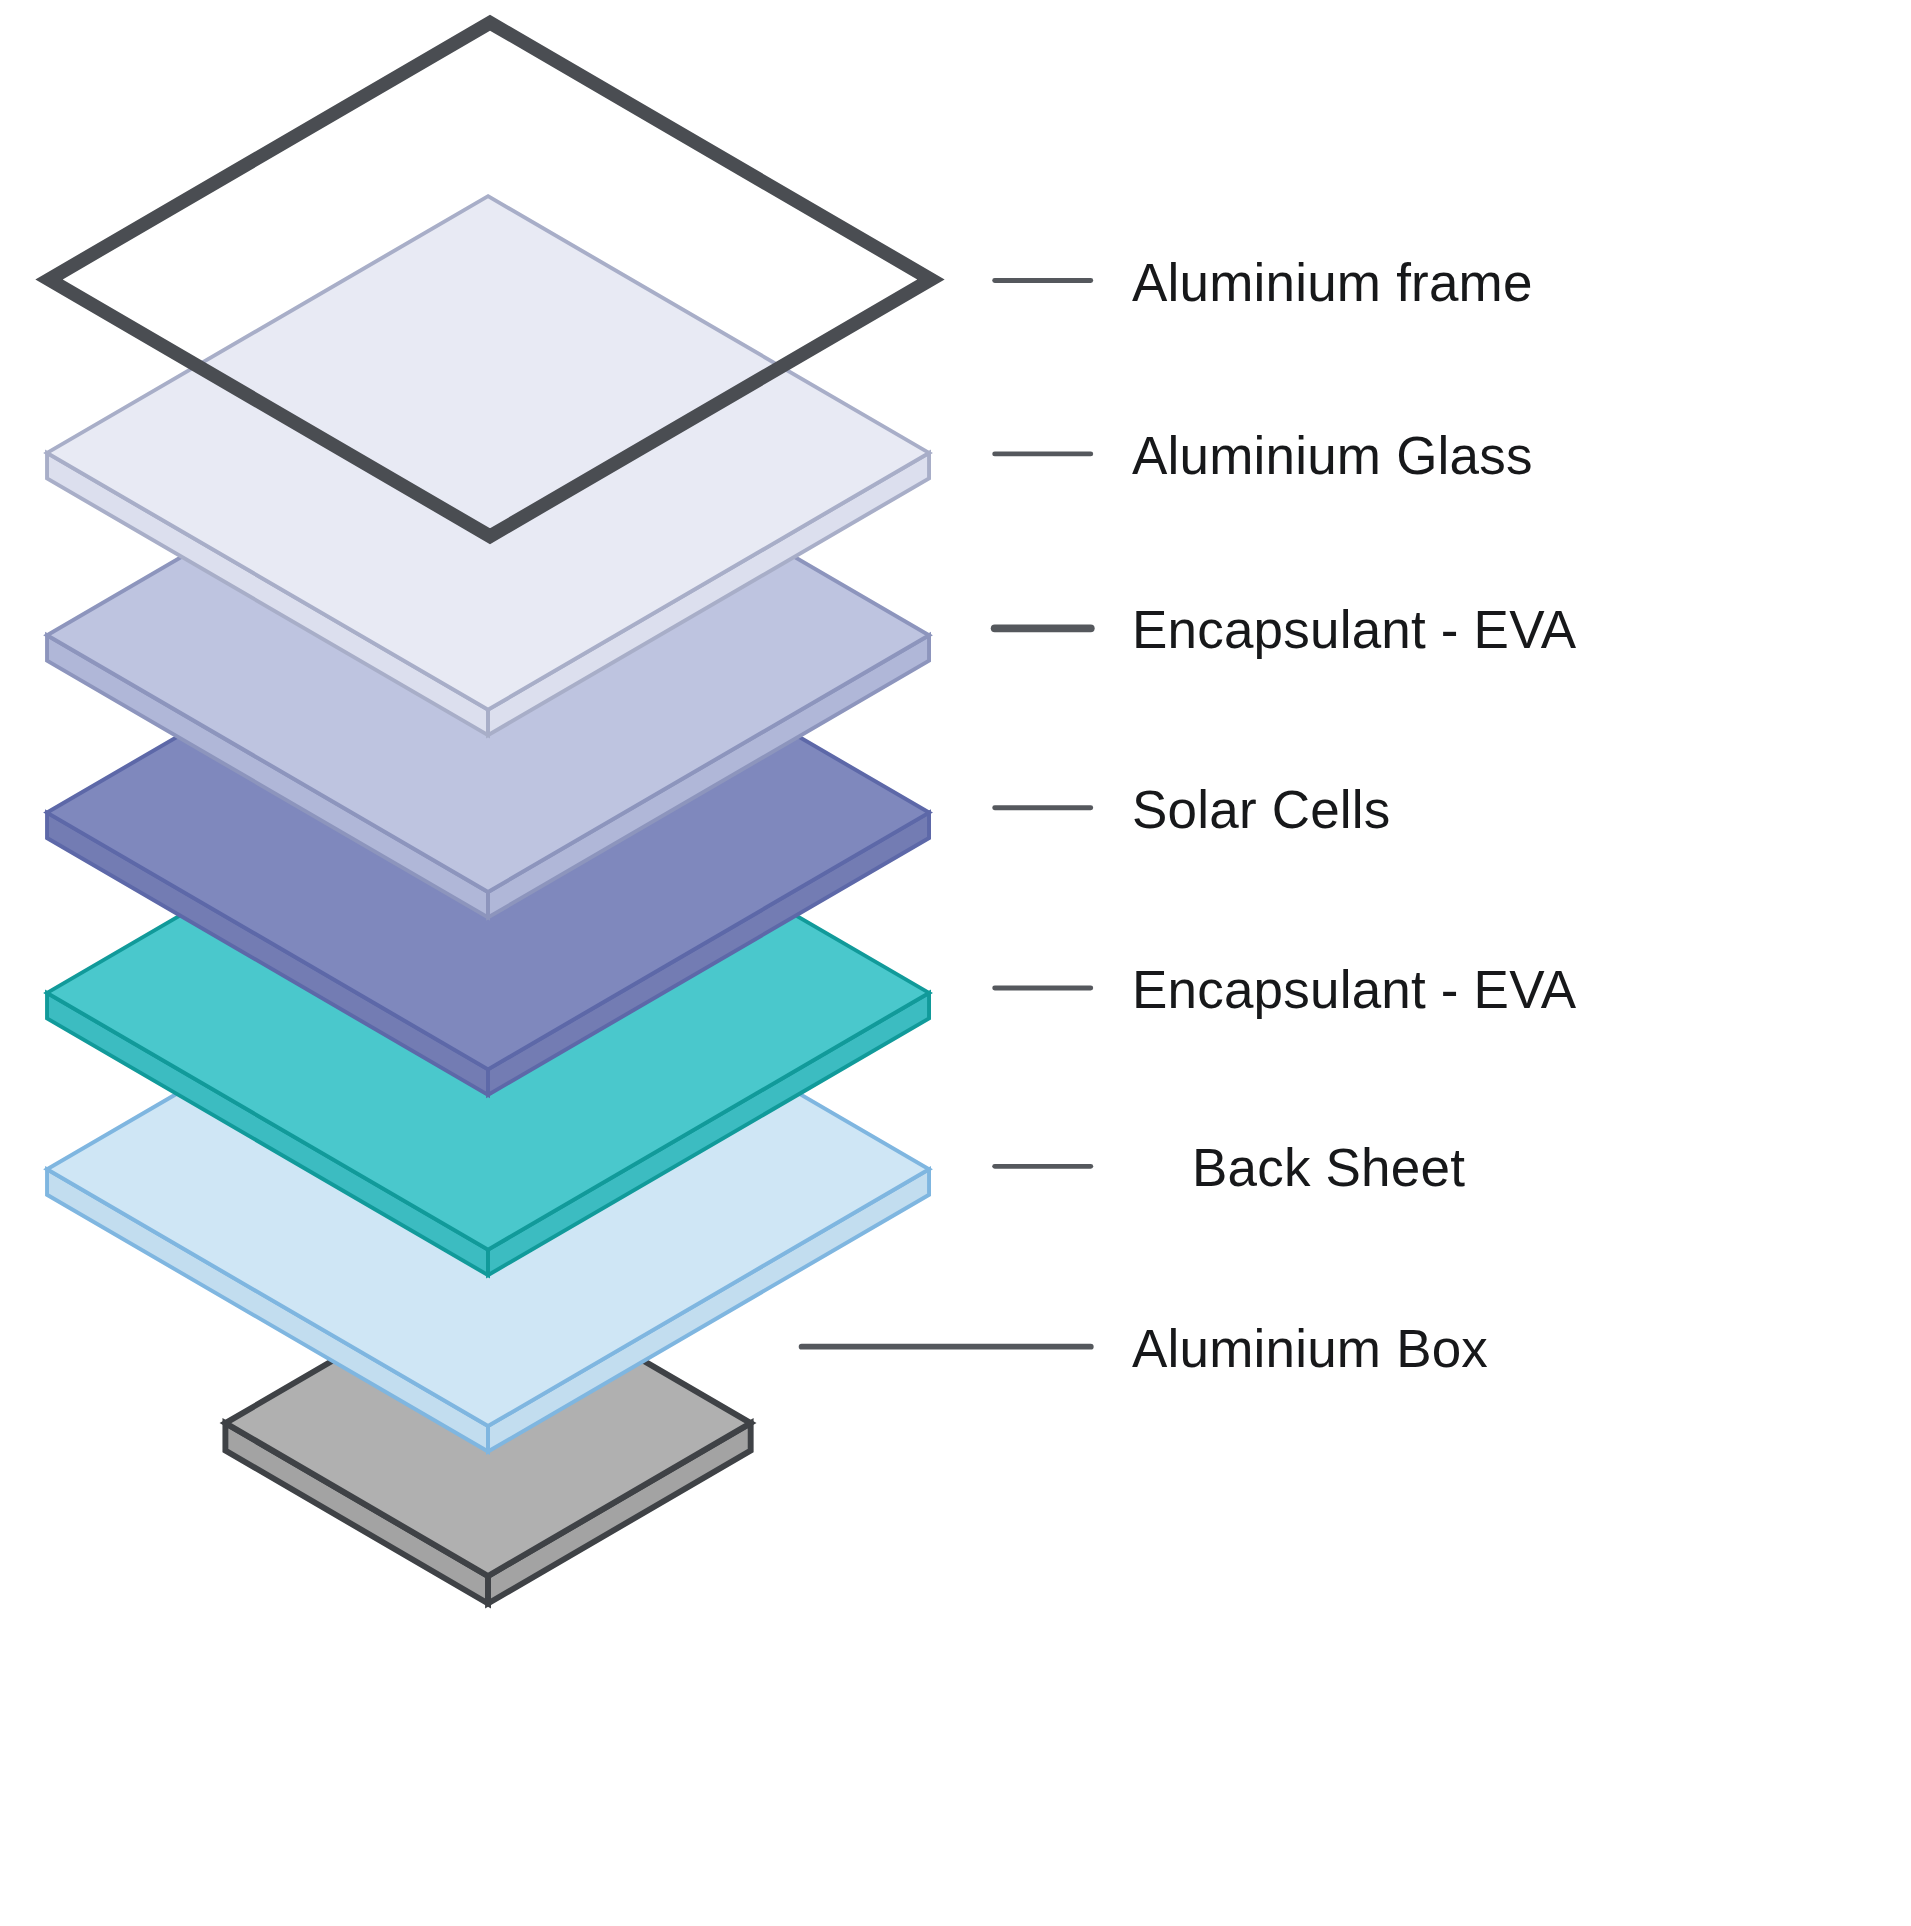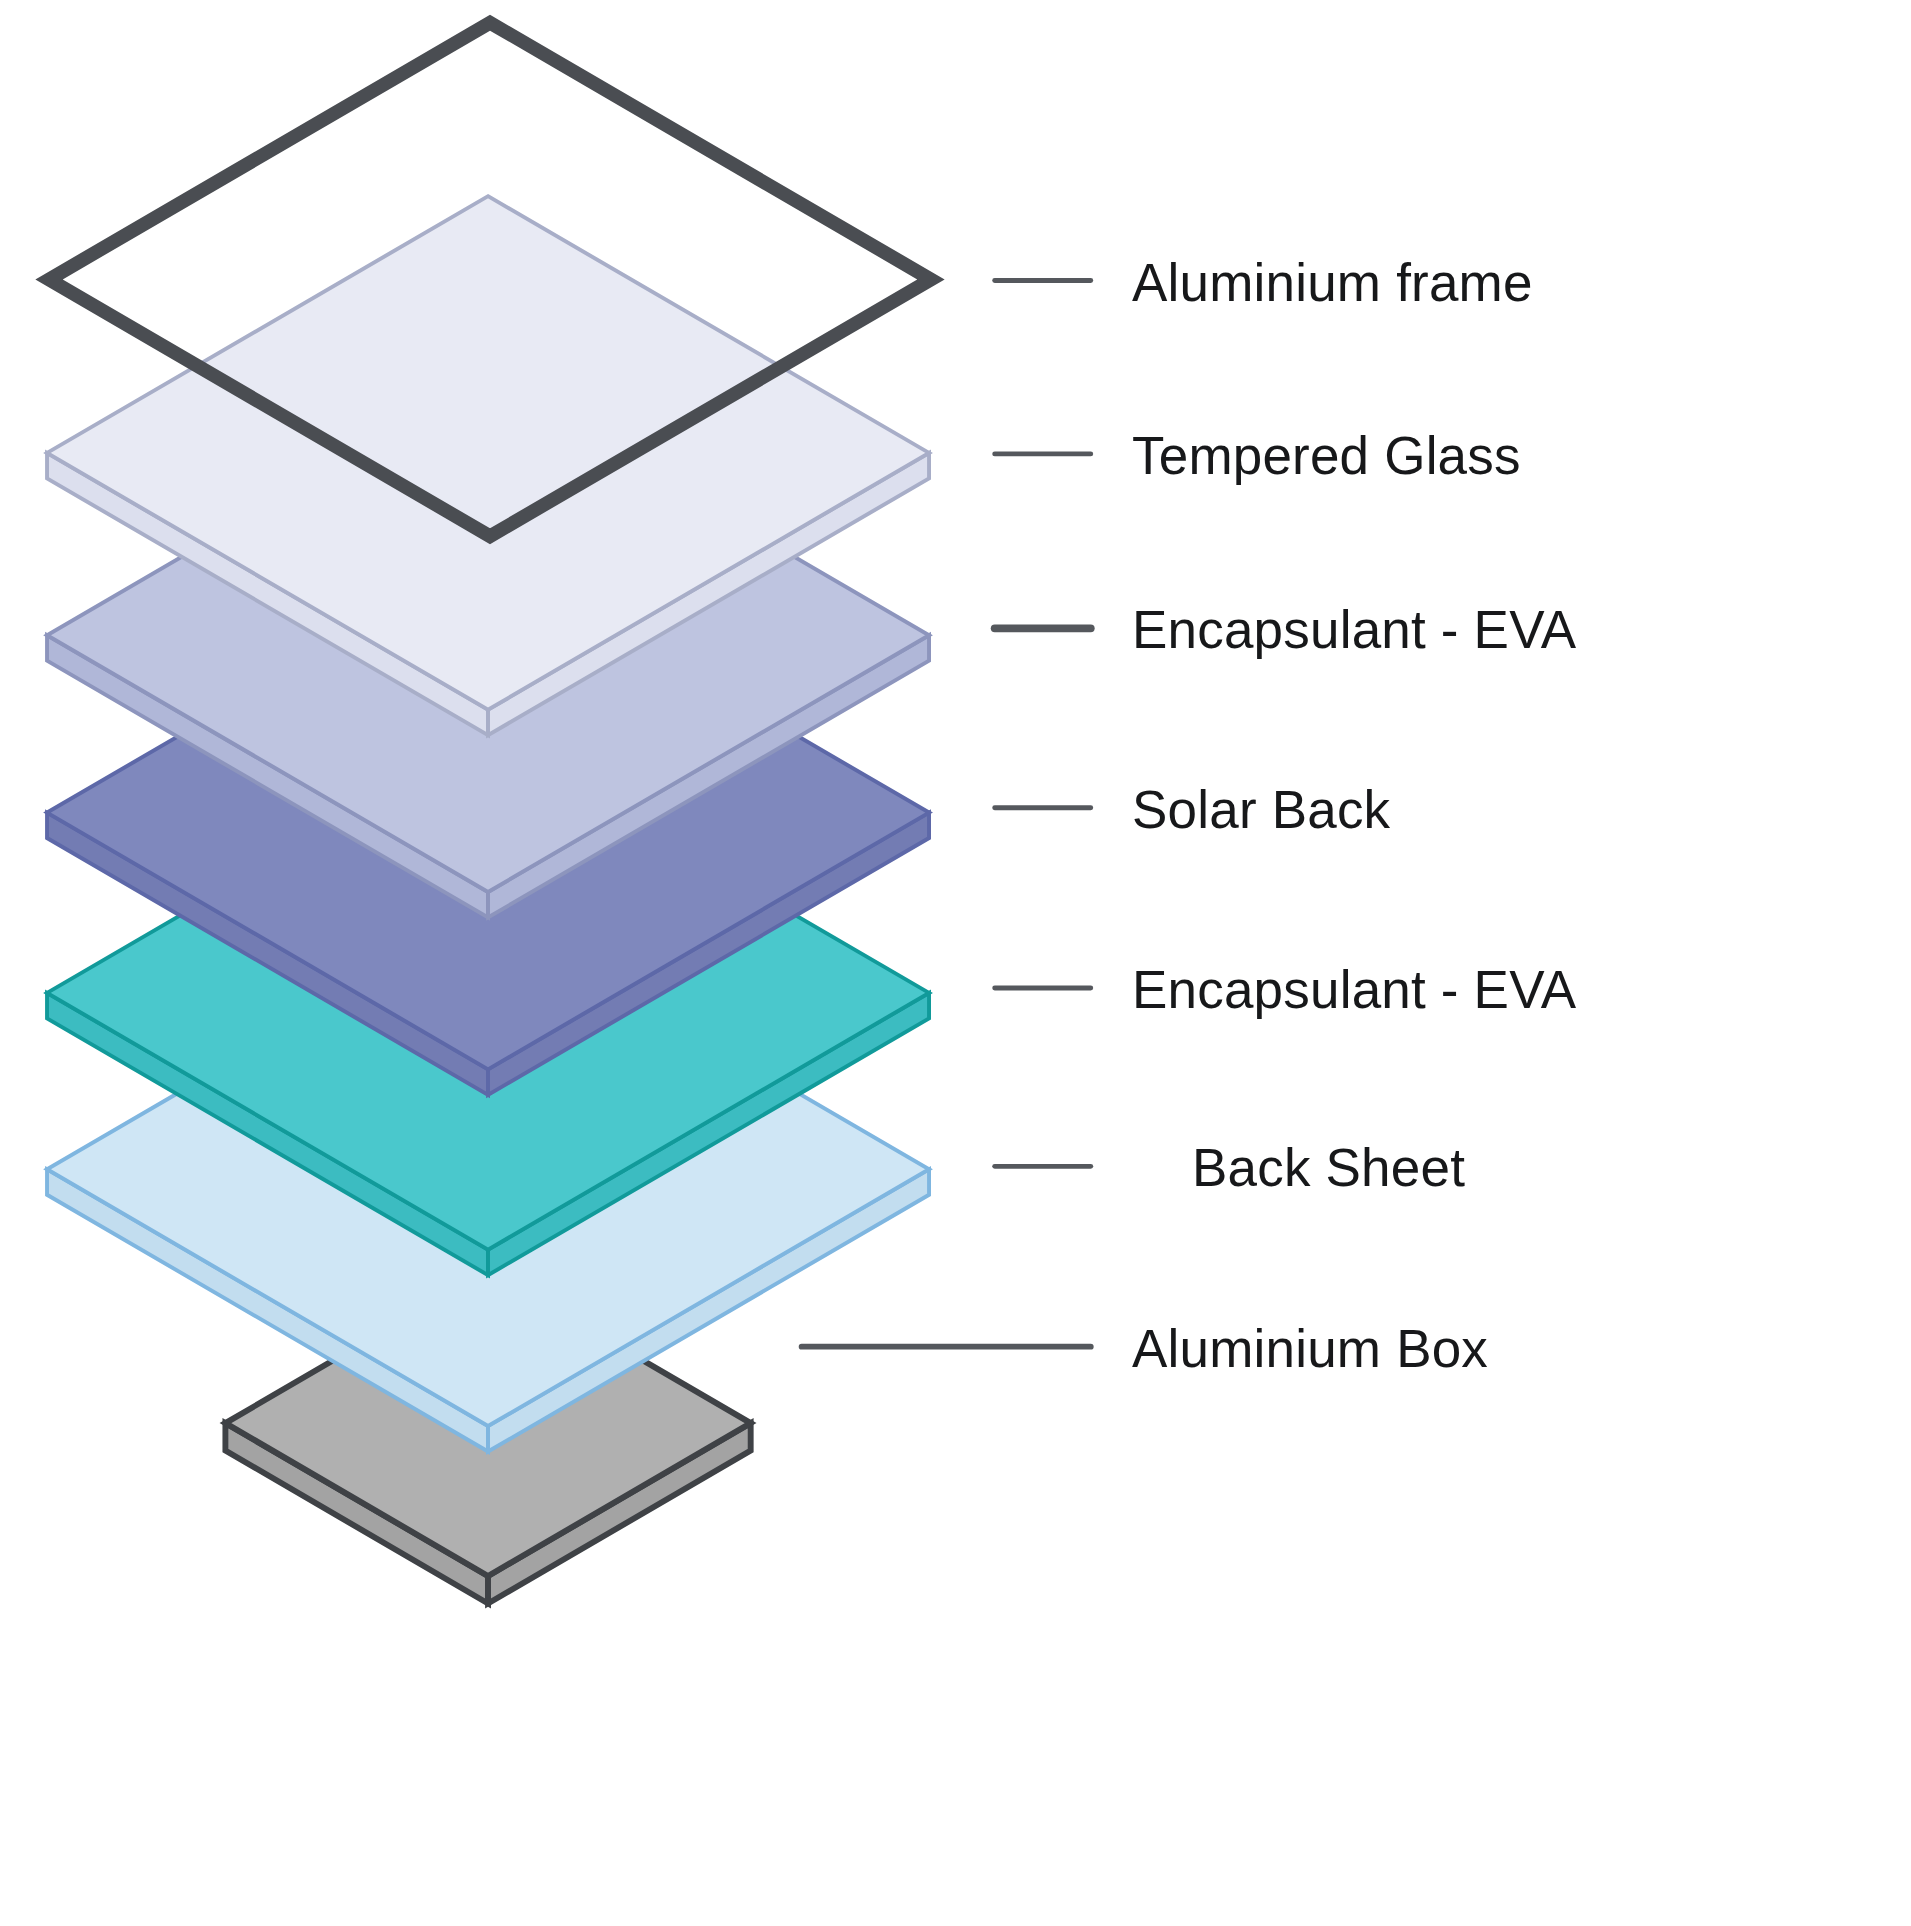--- a/index.html
+++ b/index.html
@@ -88,7 +88,7 @@
   </svg>
   <div id="labels-root">
       <div class="callout-label" style="left: 1132px; top: 282px; transform: translateY(-50%); color: rgb(23, 24, 26);">Aluminium frame</div>
-      <div class="callout-label" style="left: 1132px; top: 455px; transform: translateY(-50%); color: rgb(23, 24, 26);">Tempered Glass</div>
+      <div class="callout-label" style="left: 1132px; top: 455px; transform: translateY(-50%); color: rgb(23, 24, 26);">Aluminium Glass</div>
       <div class="callout-label" style="left: 1132px; top: 629px; transform: translateY(-50%); color: rgb(23, 24, 26);">Encapsulant - EVA</div>
       <div class="callout-label" style="left: 1132px; top: 809px; transform: translateY(-50%); color: rgb(23, 24, 26);">Solar Back</div>
       <div class="callout-label" style="left: 1132px; top: 989px; transform: translateY(-50%); color: rgb(23, 24, 26);">Encapsulant - EVA</div>

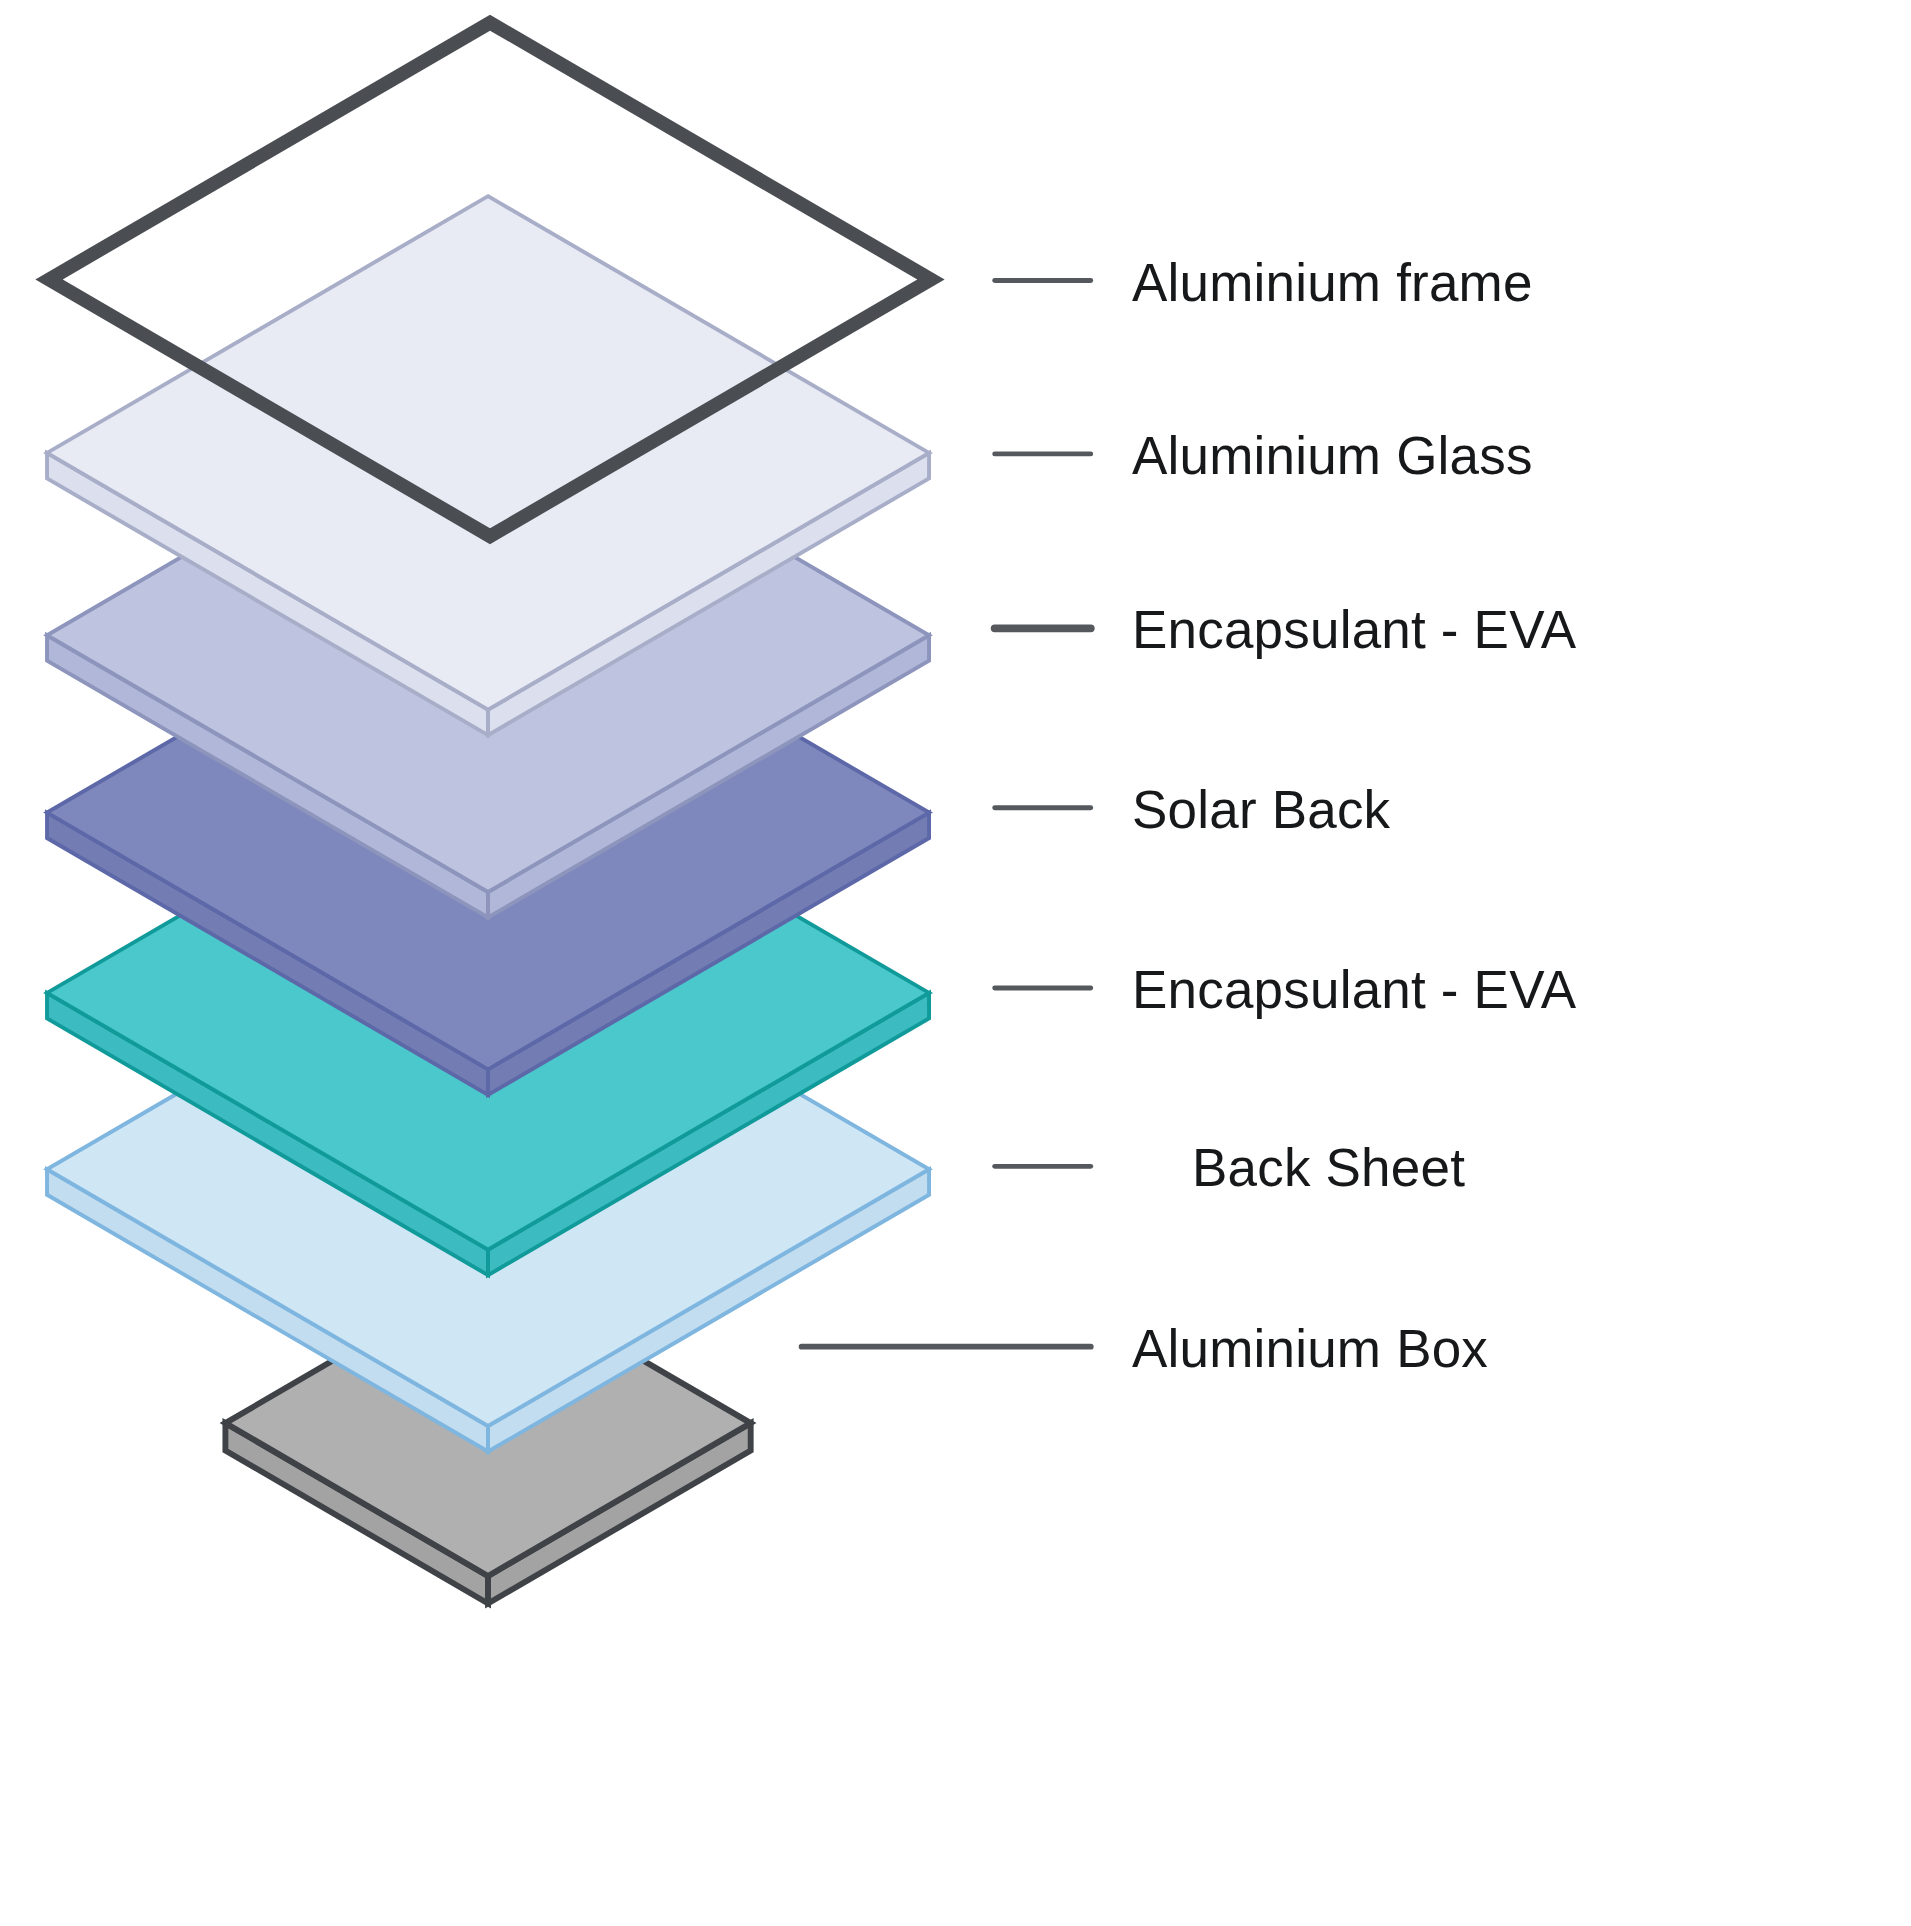--- a/index.html
+++ b/index.html
@@ -90,7 +90,7 @@
       <div class="callout-label" style="left: 1132px; top: 282px; transform: translateY(-50%); color: rgb(23, 24, 26);">Aluminium frame</div>
       <div class="callout-label" style="left: 1132px; top: 455px; transform: translateY(-50%); color: rgb(23, 24, 26);">Aluminium Glass</div>
       <div class="callout-label" style="left: 1132px; top: 629px; transform: translateY(-50%); color: rgb(23, 24, 26);">Encapsulant - EVA</div>
-      <div class="callout-label" style="left: 1132px; top: 809px; transform: translateY(-50%); color: rgb(23, 24, 26);">Solar Back</div>
+      <div class="callout-label" style="left: 1132px; top: 809px; transform: translateY(-50%); color: rgb(23, 24, 26);">Solar Cells</div>
       <div class="callout-label" style="left: 1132px; top: 989px; transform: translateY(-50%); color: rgb(23, 24, 26);">Encapsulant - EVA</div>
       <div class="callout-label" style="left: 1192px; top: 1167px; transform: translateY(-50%); color: rgb(23, 24, 26);">Back Sheet</div>
       <div class="callout-label" style="left: 1132px; top: 1348px; transform: translateY(-50%); color: rgb(23, 24, 26);">Aluminium Box</div>

